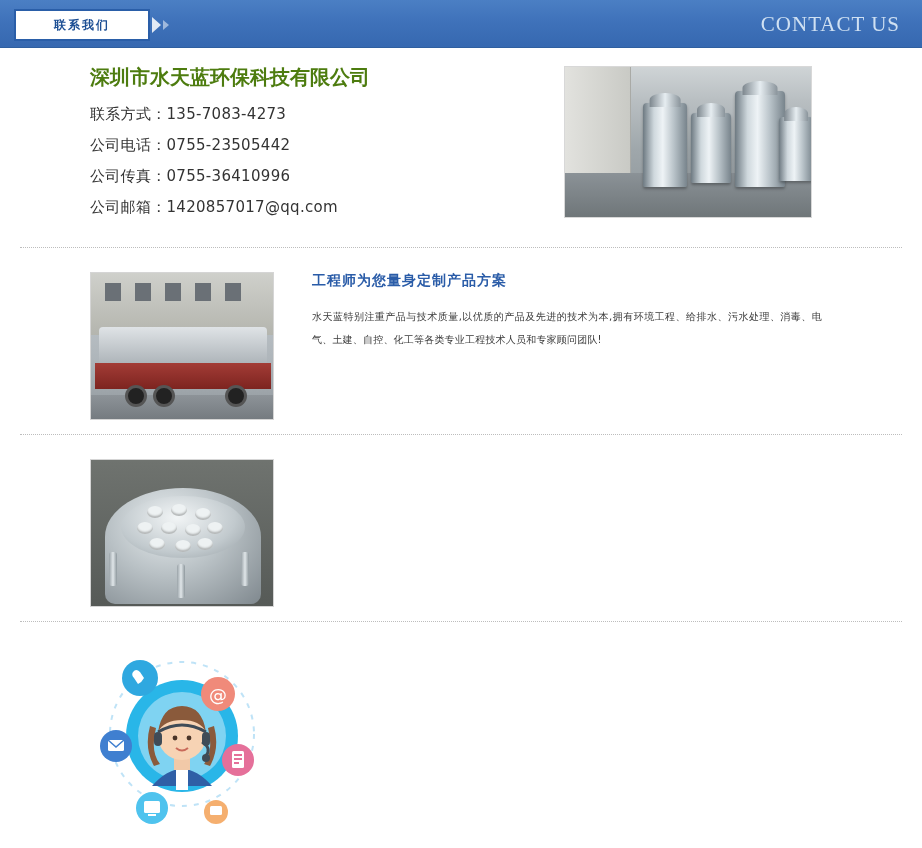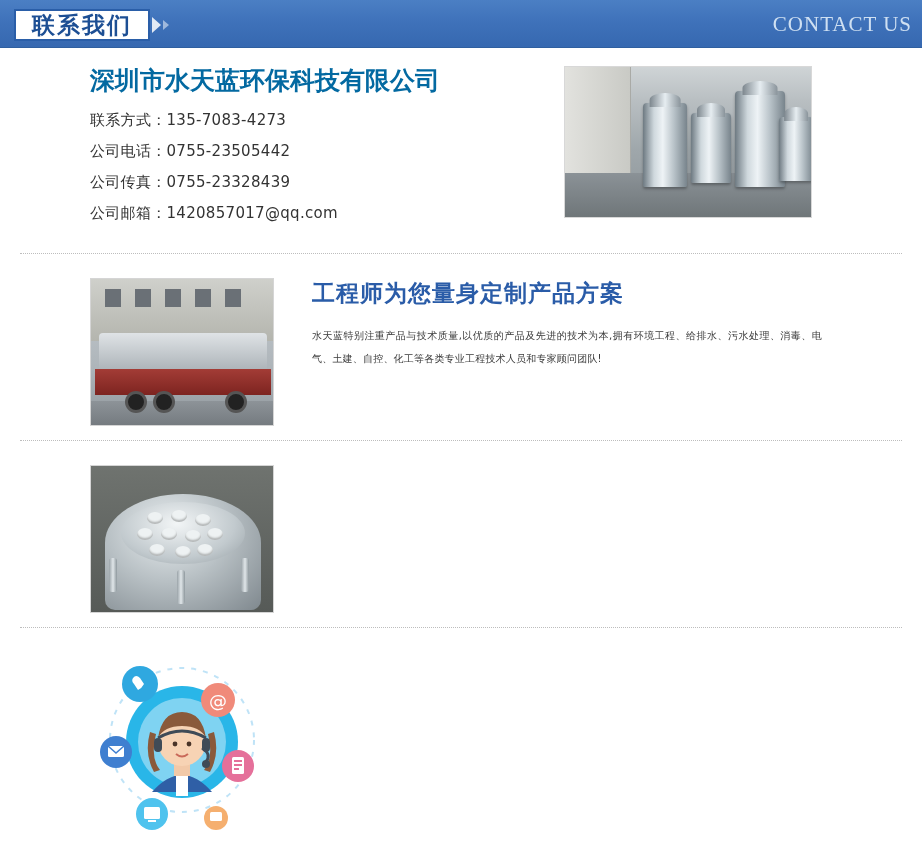--- a/index.html
+++ b/index.html
@@ -37,7 +37,7 @@
     justify-content: center;
   }
   .header-tab-label {
-    font-size: 23px;
+    font-size: 12px;
     font-weight: bold;
     color: #1d4f94;
     letter-spacing: 2px;

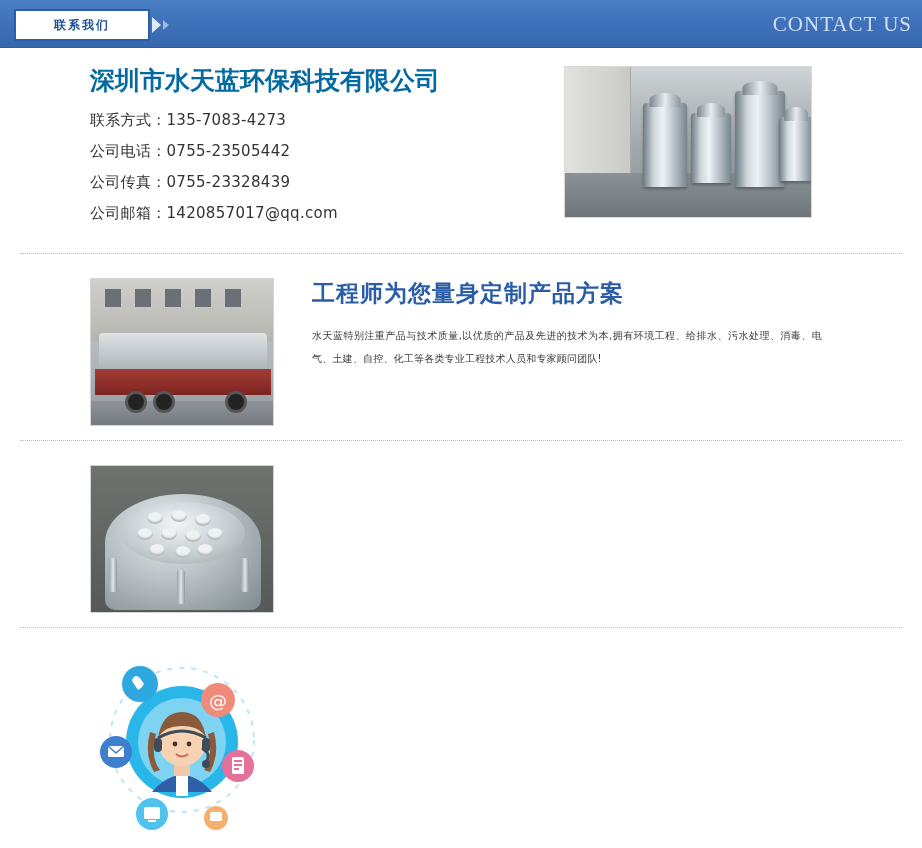--- a/index.html
+++ b/index.html
@@ -63,7 +63,7 @@
   }
   .header-en {
     position: absolute;
-    right: 10px;
+    right: 22px;
     top: 12px;
     font-size: 21px;
     color: #cfe0f2;

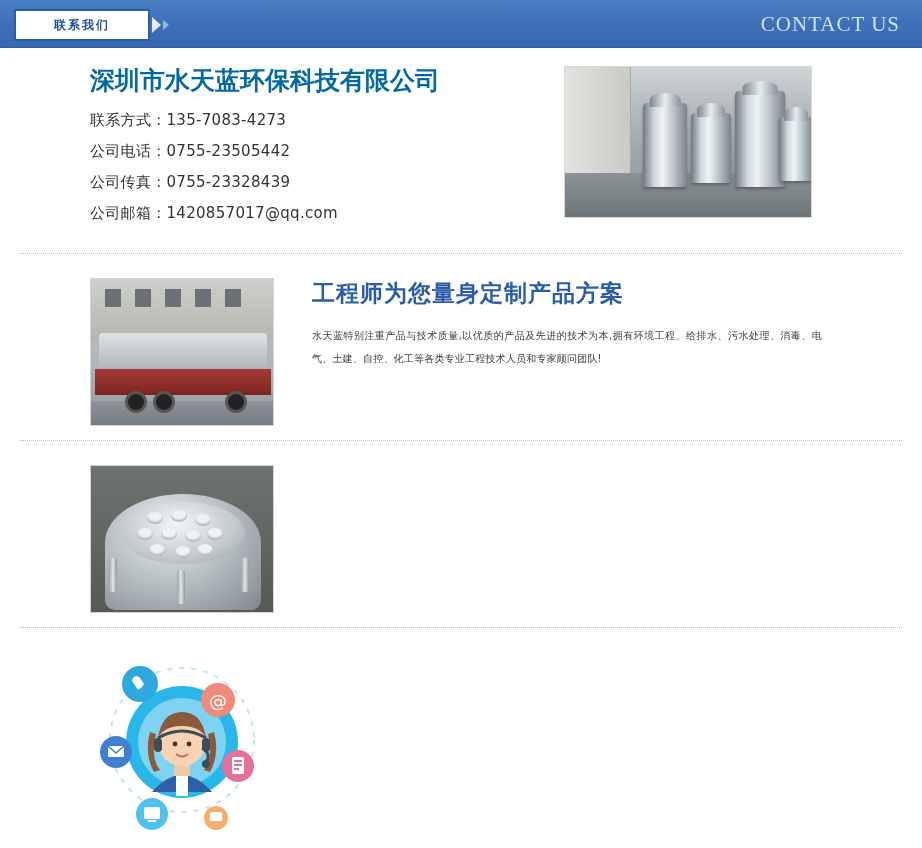--- a/index.html
+++ b/index.html
@@ -81,9 +81,9 @@
     min-height: 180px;
   }
   .company-name {
-    font-size: 25px;
+    font-size: 20px;
     font-weight: bold;
-    color: #0369a1;
+    color: #4d7c0f;
     margin: 0 0 14px 0;
     font-family: "DejaVu Sans", "Liberation Sans", sans-serif;
   }

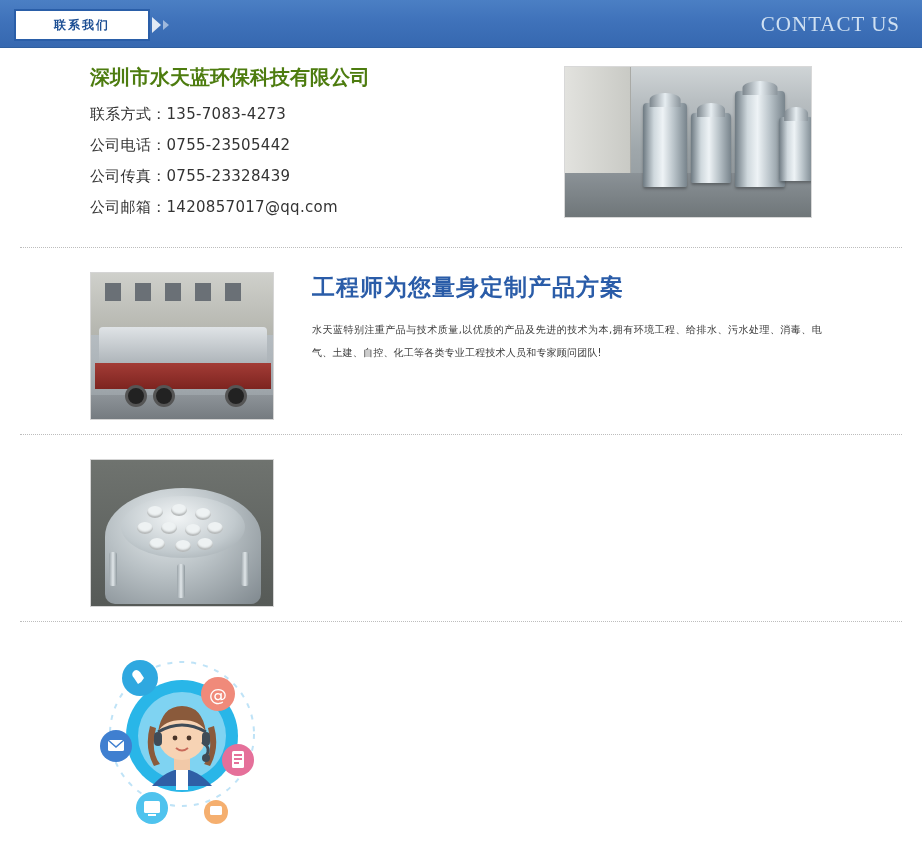--- a/index.html
+++ b/index.html
@@ -226,7 +226,7 @@
       <h1 class="company-name">深圳市水天蓝环保科技有限公司</h1>
       <div class="company-line">联系方式：135-7083-4273</div>
       <div class="company-line">公司电话：0755-23505442</div>
-      <div class="company-line">公司传真：0755-23328439</div>
+      <div class="company-line">公司传真：0755-36410996</div>
       <div class="company-line">公司邮箱：1420857017@qq.com</div>
 
       <div class="company-photo">

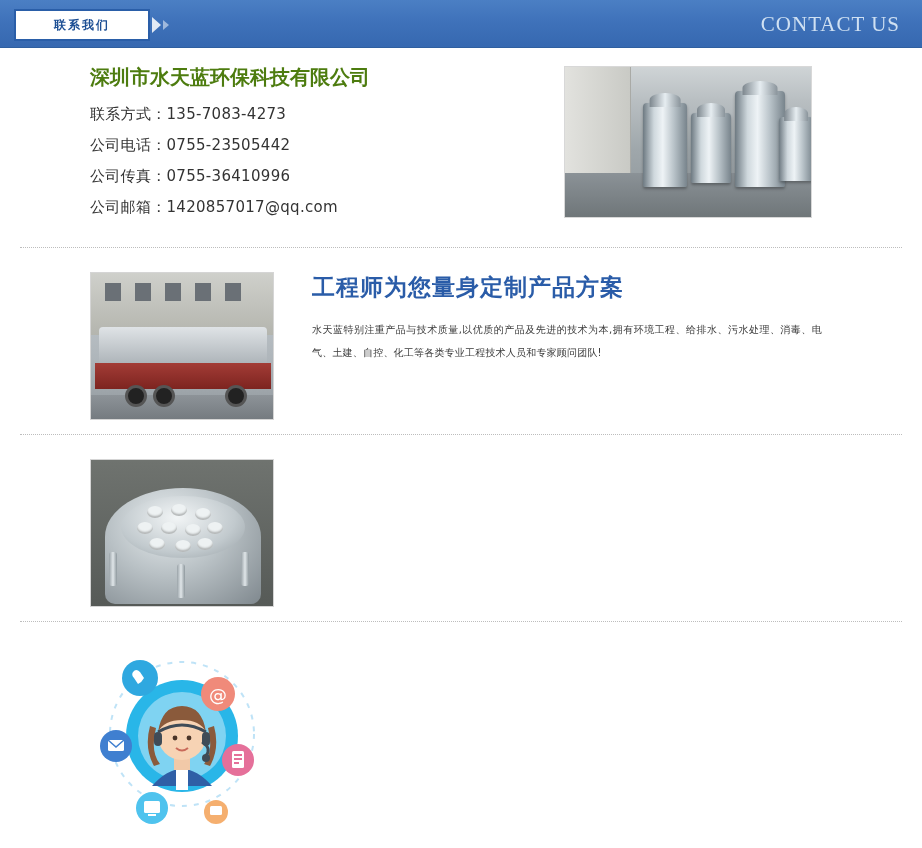--- a/index.html
+++ b/index.html
@@ -167,7 +167,7 @@
     padding-right: 80px;
   }
   .feature-title {
-    font-size: 23px;
+    font-size: 14px;
     font-weight: bold;
     color: #2a5ca8;
     margin: 4px 0 16px 0;

